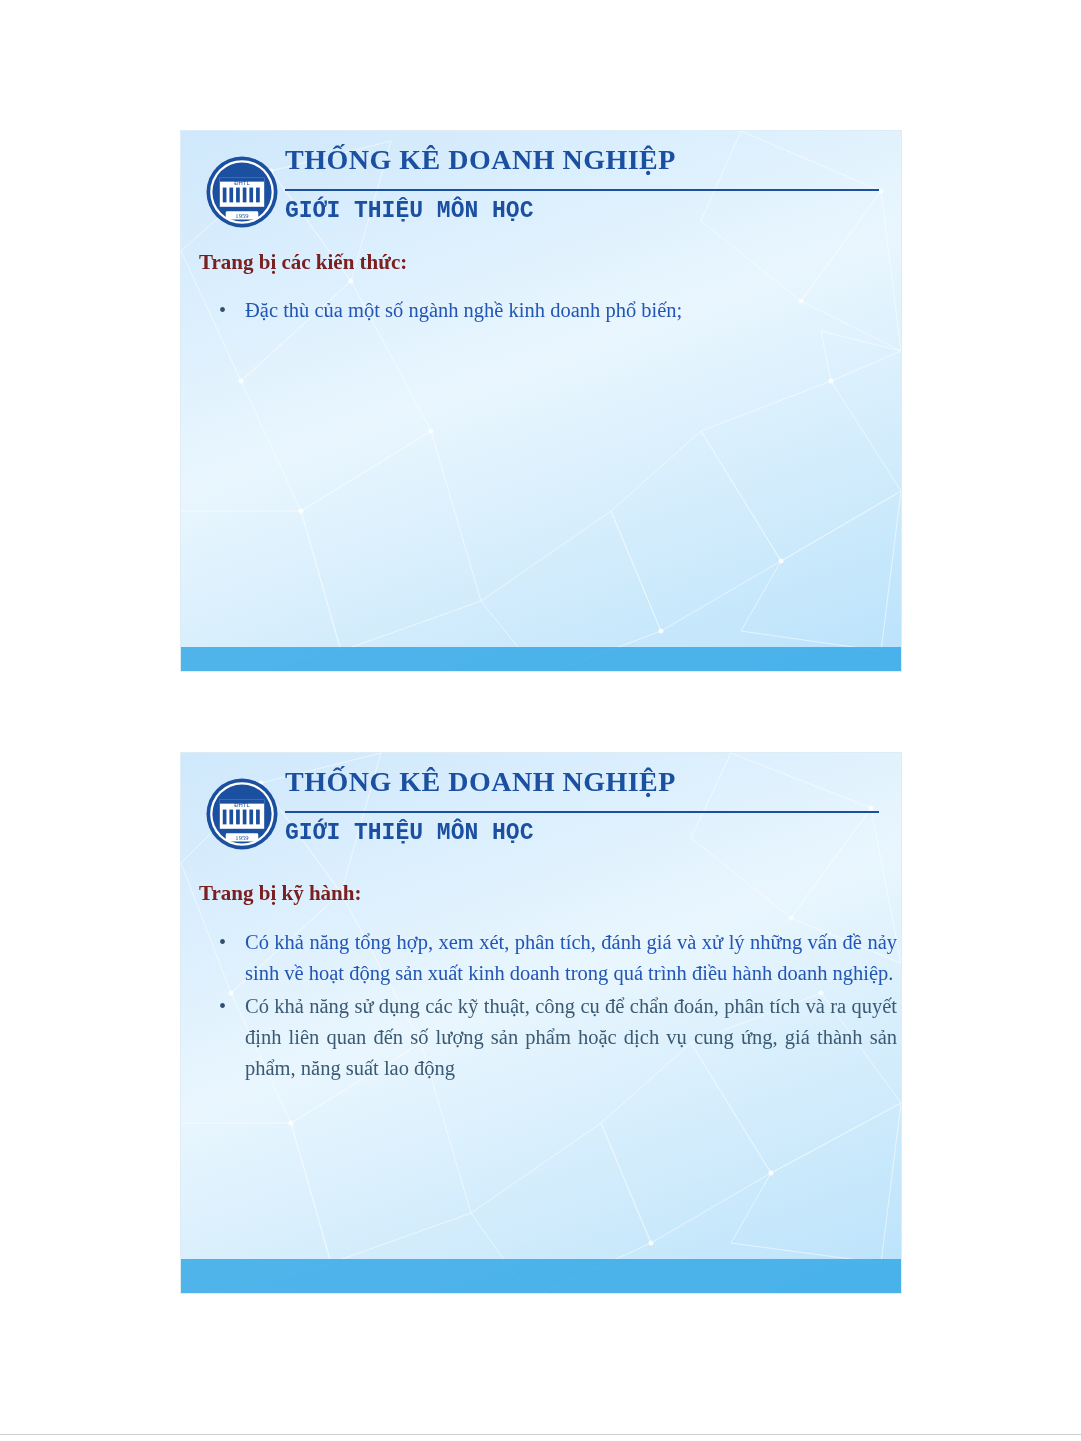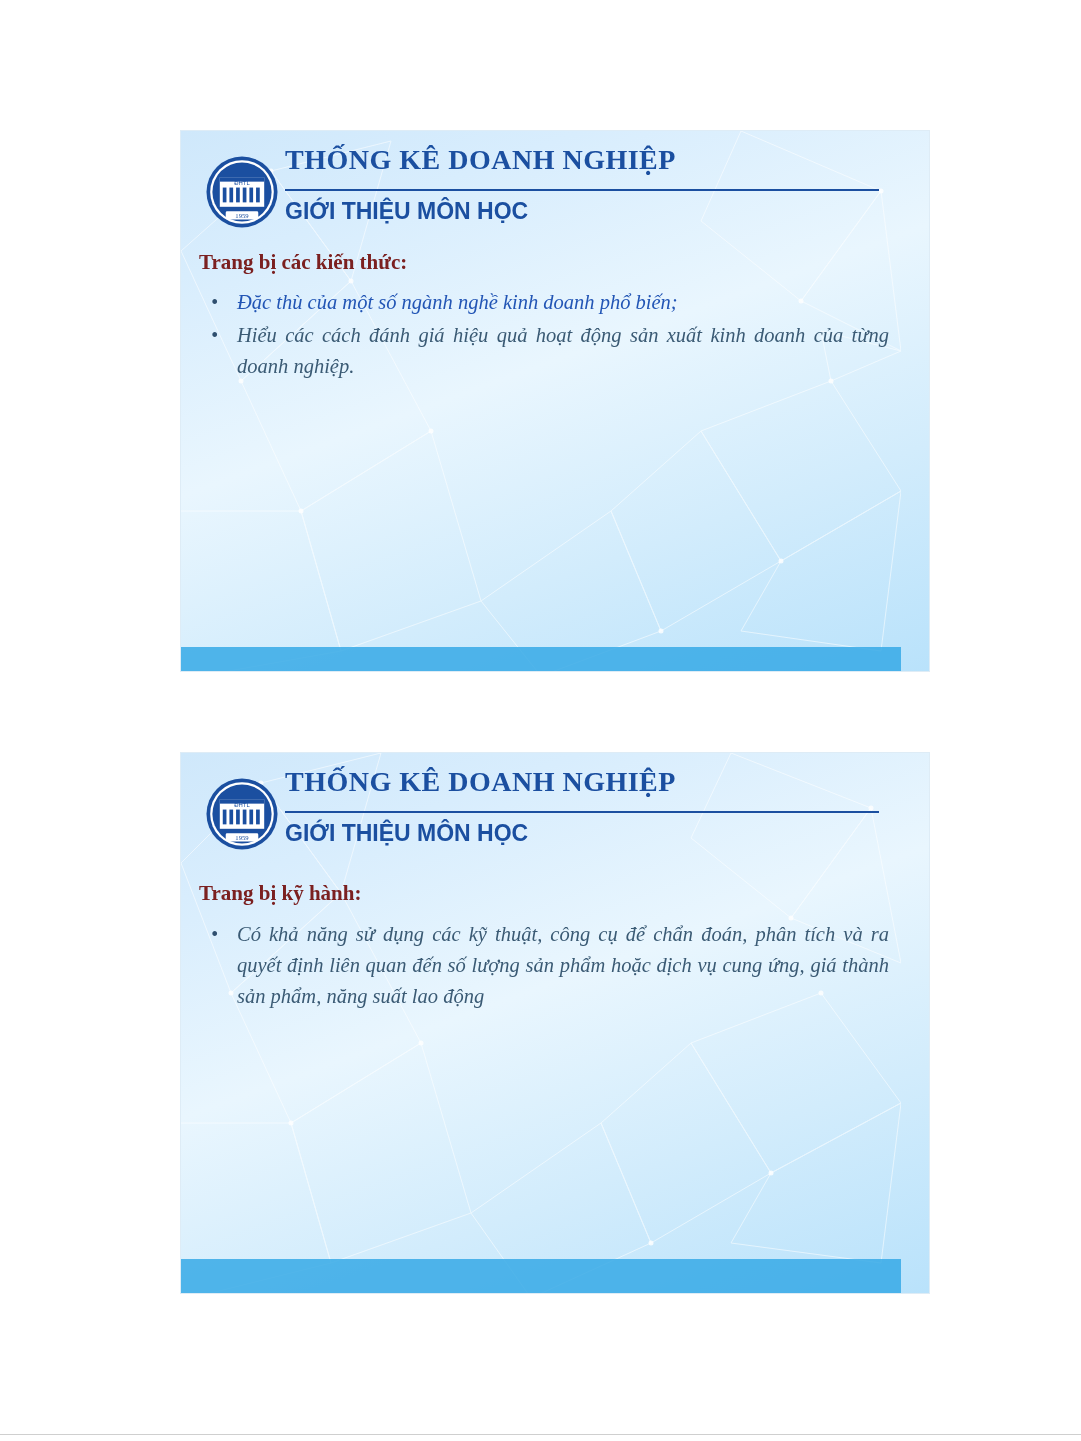--- a/index.html
+++ b/index.html
@@ -40,7 +40,6 @@
     overflow: hidden;
     background: linear-gradient(160deg, #cfe8fb 0%, #d8edfd 18%, #e9f6fe 45%, #d2ecfc 72%, #b9e2fb 100%);
     box-shadow: 0 0 0 1px rgba(160,200,230,0.35);
-    padding-left: 28px;
   }
   #slide-1 { left: 181px; top: 131px; }
   #slide-2 { left: 181px; top: 753px; }

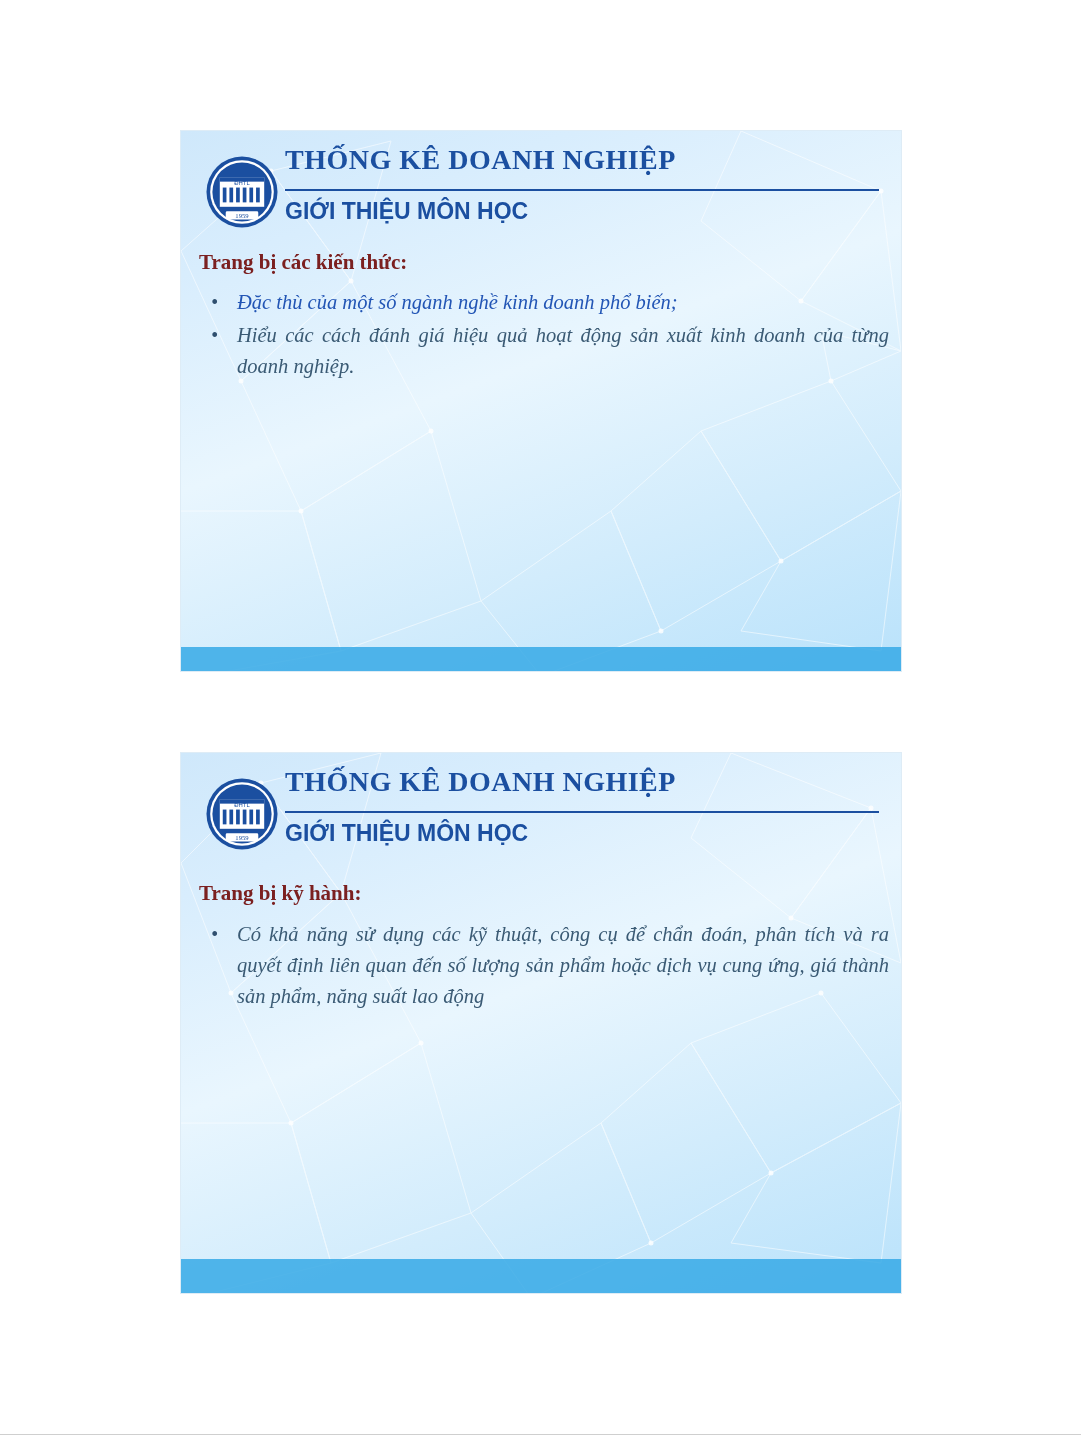--- a/index.html
+++ b/index.html
@@ -91,7 +91,7 @@
     font-size: 23px;
     font-weight: bold;
     color: #1b4fa0;
-    font-family: Liberation Sans, sans-serif;
+    font-family: Liberation Mono, monospace;
   }
 
   

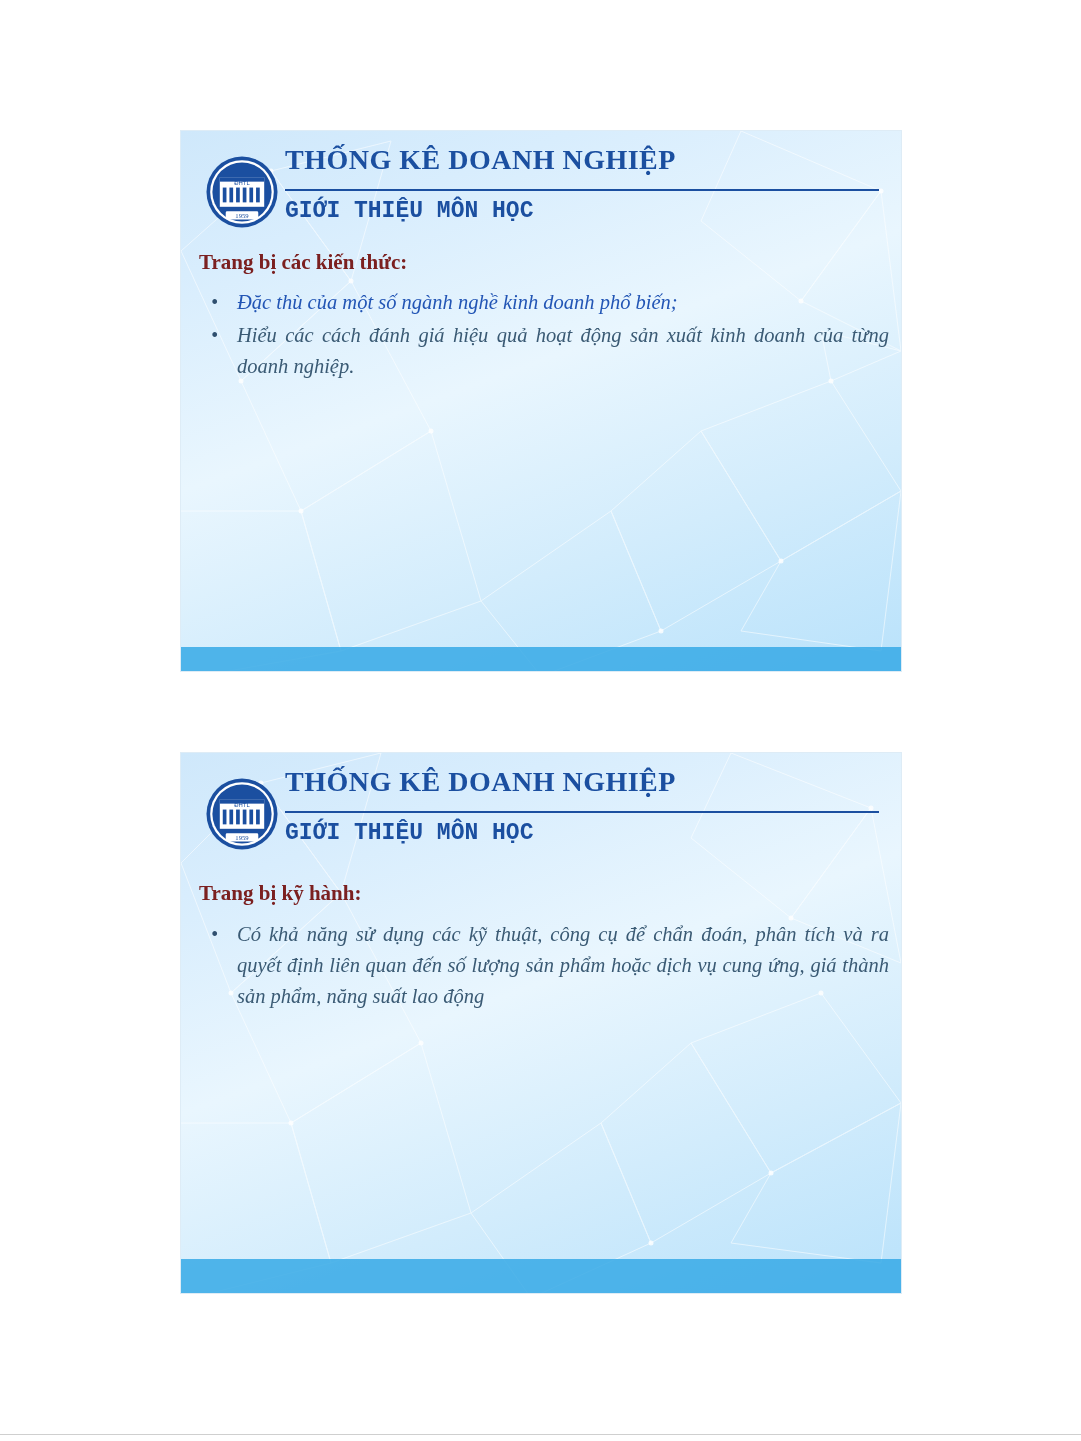--- a/index.html
+++ b/index.html
@@ -119,10 +119,9 @@
     position: absolute;
     left: 18px;
     width: 690px;
-    margin: 0;
+    margin: 8px;
     padding: 0;
     list-style: none;
-    font-style: italic;
   }
   #slide-1 .bullets { top: 156px; }
   #slide-2 .bullets { top: 166px; }

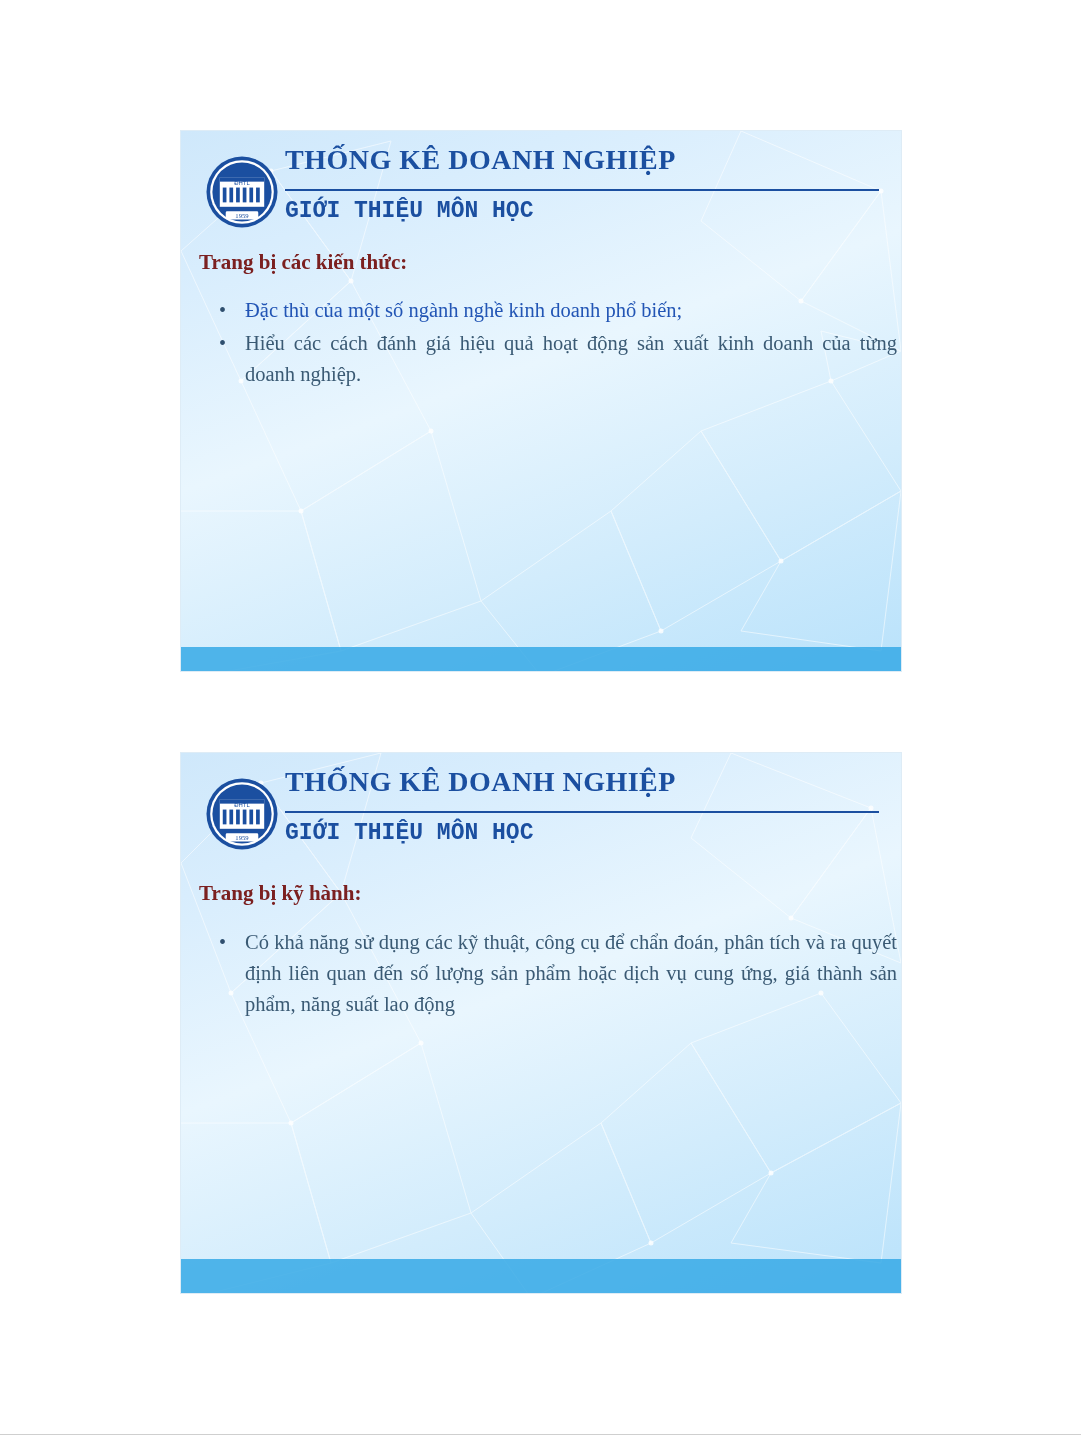--- a/index.html
+++ b/index.html
@@ -210,7 +210,6 @@
 
     <ul class="bullets">
       <li class="bullet b-blue">Đặc thù của một số ngành nghề kinh doanh phổ biến;</li>
-      <li class="bullet b-dark">Hiểu các cách đánh giá hiệu quả hoạt động sản xuất kinh doanh của từng doanh nghiệp.</li>
     </ul>
 
     <div class="slide-footer-band"></div>

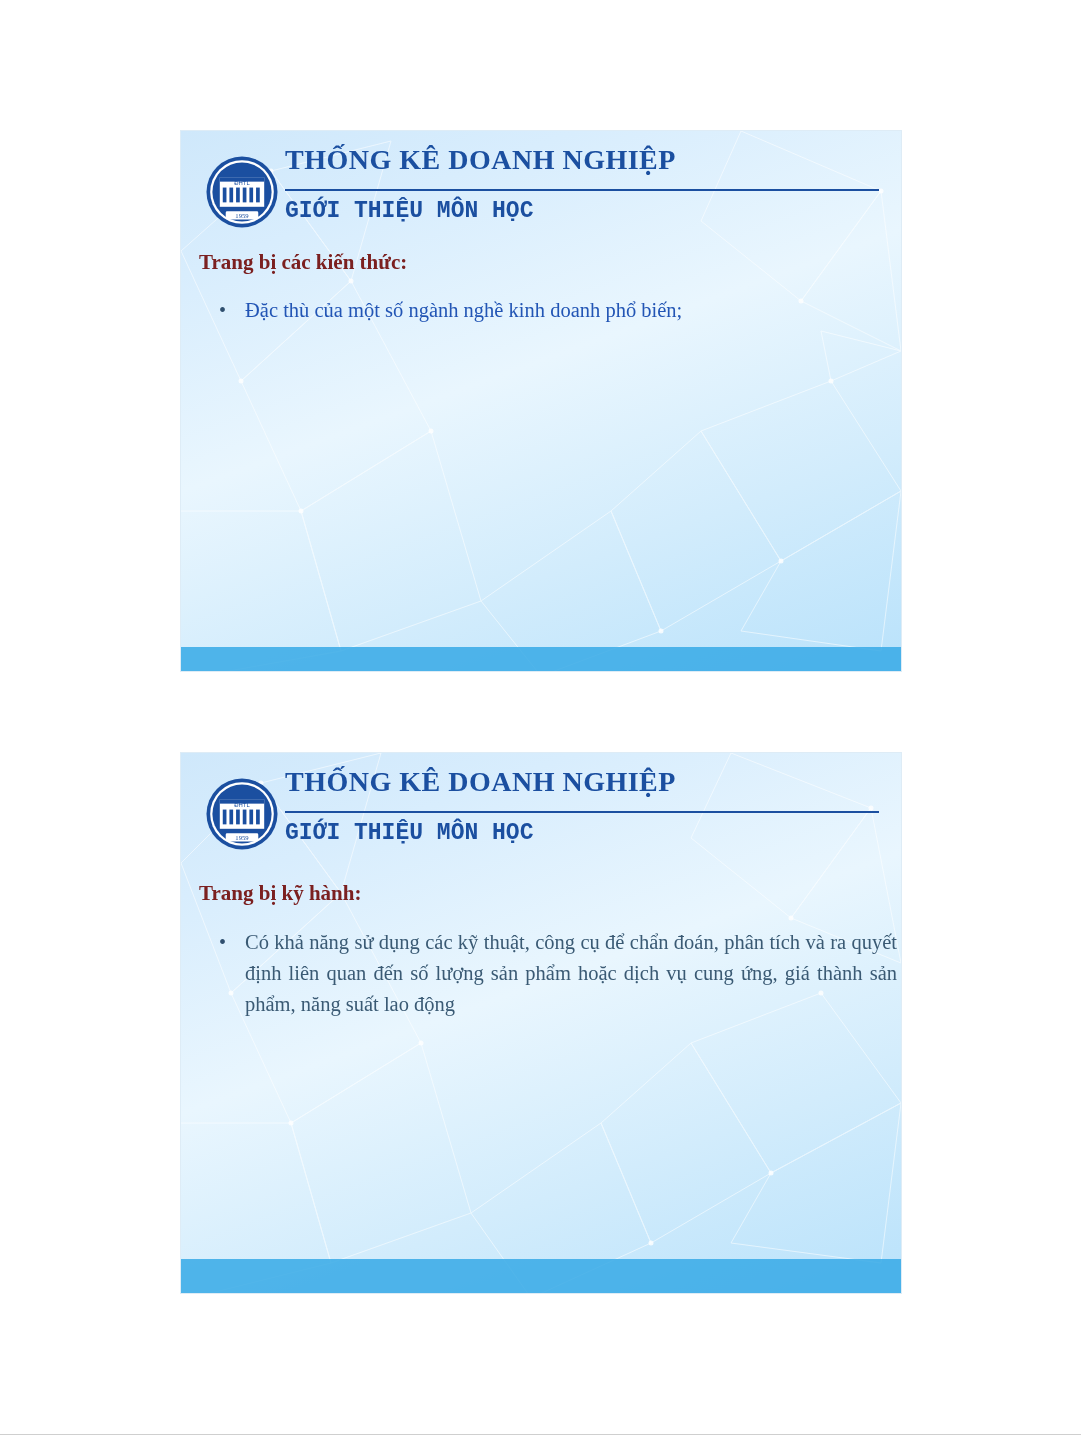--- a/index.html
+++ b/index.html
@@ -271,6 +271,7 @@
     <div class="body-heading">Trang bị kỹ hành:</div>
 
     <ul class="bullets">
+      <li class="bullet b-blue">Có khả năng tổng hợp, xem xét, phân tích, đánh giá và xử lý những vấn đề nảy sinh về hoạt động sản xuất kinh doanh trong quá trình điều hành doanh nghiệp.</li>
       <li class="bullet b-dark">Có khả năng sử dụng các kỹ thuật, công cụ để chẩn đoán, phân tích và ra quyết định liên quan đến số lượng sản phẩm hoặc dịch vụ cung ứng, giá thành sản phẩm, năng suất lao động</li>
     </ul>
 

